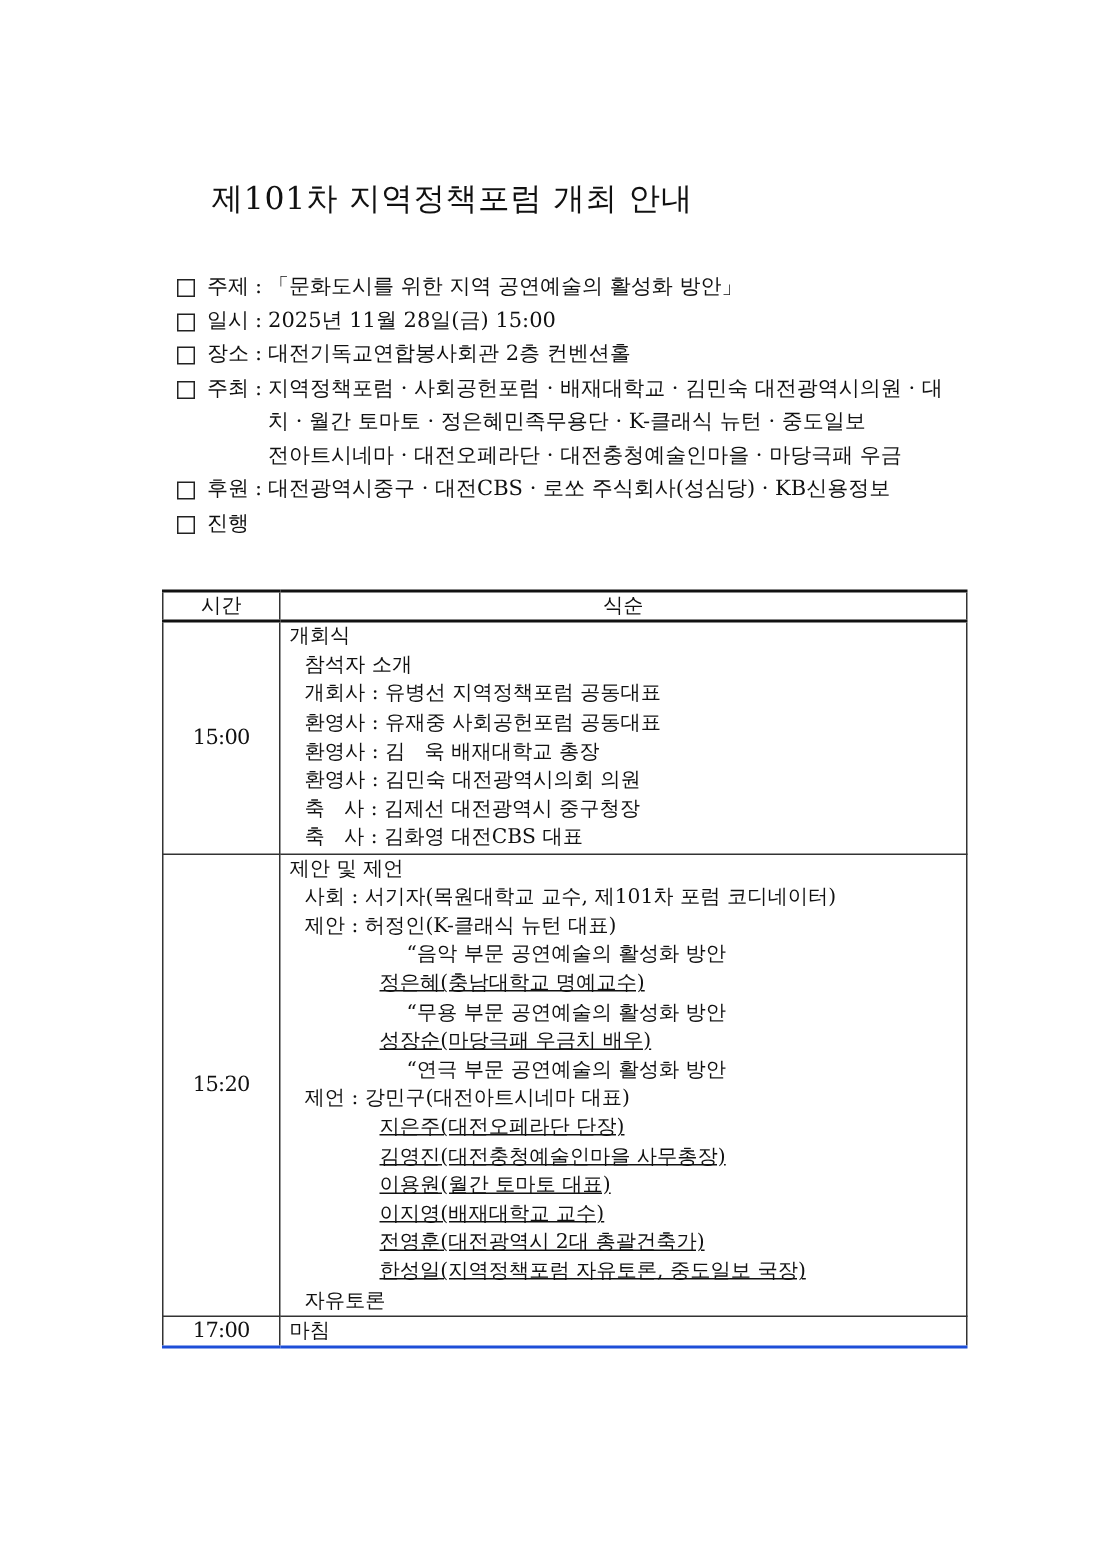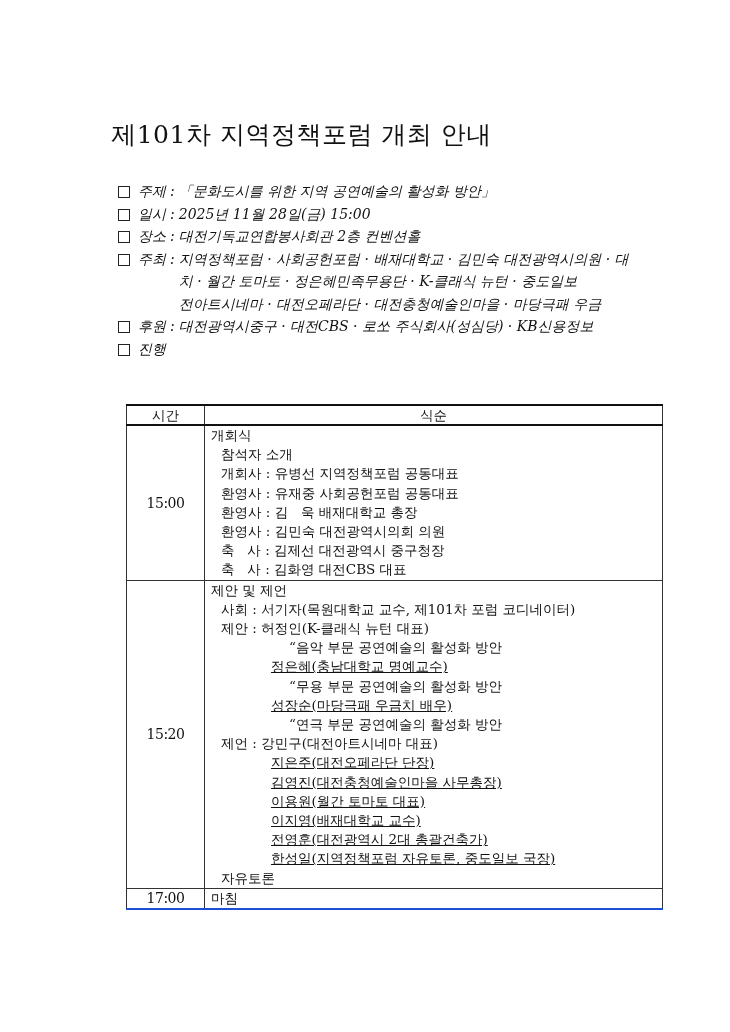--- a/index.html
+++ b/index.html
@@ -10,7 +10,7 @@
   }
   .title {
     position: absolute; left: 0; width: 603px; top: 118px;
-    text-align: center; font-size: 25px; letter-spacing: 0.5px;
+    text-align: center; font-size: 21px; letter-spacing: 0.5px;
     font-family: "DejaVu Serif", serif; font-weight: normal;
   }
   .info { position: absolute; left: 118px; top: 180px; width: 540px; font-size: 14px; font-style: italic; }

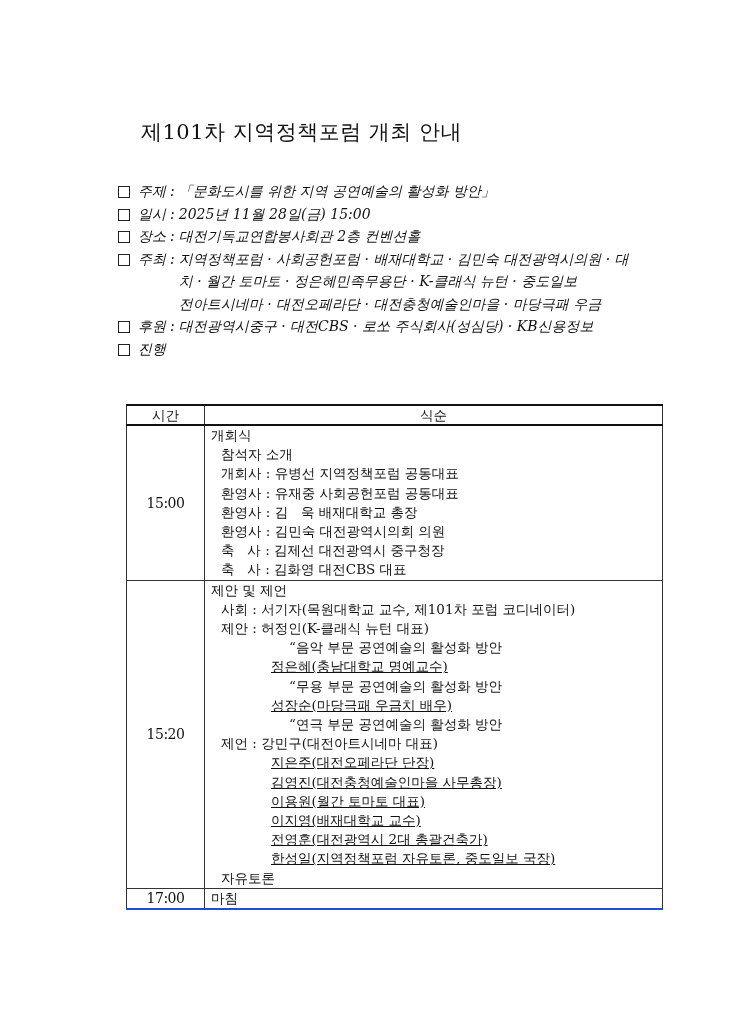--- a/index.html
+++ b/index.html
@@ -13,7 +13,7 @@
     text-align: center; font-size: 21px; letter-spacing: 0.5px;
     font-family: "DejaVu Serif", serif; font-weight: normal;
   }
-  .info { position: absolute; left: 118px; top: 180px; width: 540px; font-size: 14px; font-style: italic; }
+  .info { position: absolute; left: 118px; top: 180px; width: 540px; font-size: 14px; }
   .info-row { display: flex; line-height: 22.5px; white-space: nowrap; }
   .box {
     display: inline-block; width: 10px; height: 10px; border: 1px solid #222;

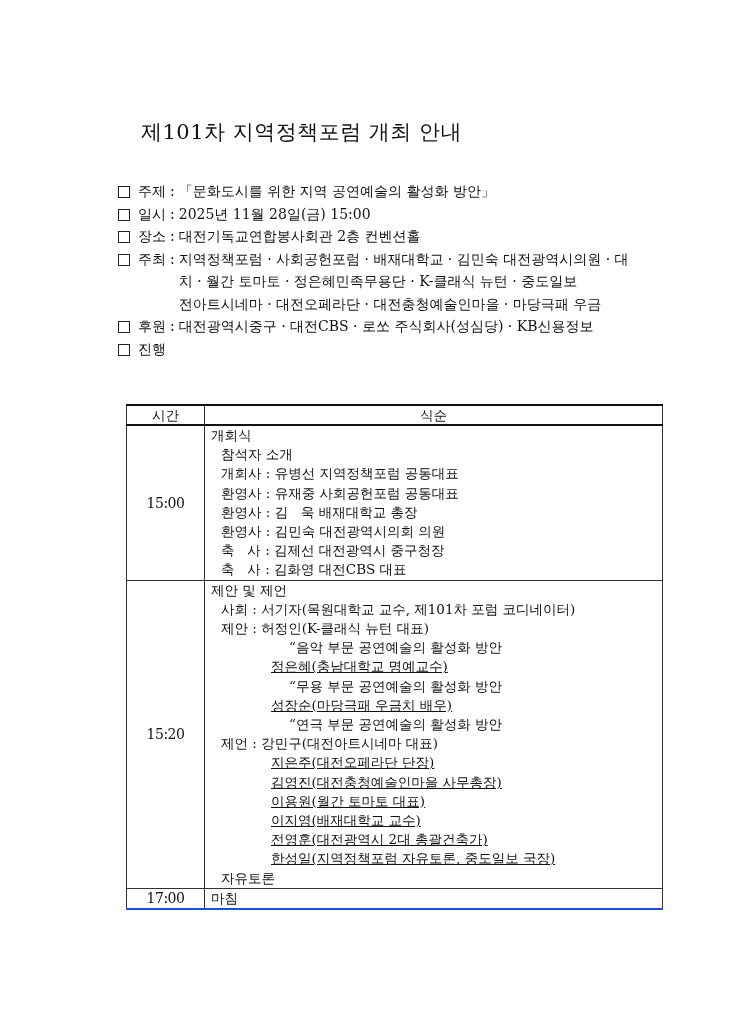--- a/index.html
+++ b/index.html
@@ -26,8 +26,8 @@
   .host-line { line-height: 22.5px; white-space: nowrap; }
 
   table.prog {
-    position: absolute; left: 108px; top: 404px; width: 537px;
-    border-collapse: collapse; font-size: 13.5px; margin-left: 18px;
+    position: absolute; left: 108px; top: 393px; width: 537px;
+    border-collapse: collapse; font-size: 13.5px;
   }
   table.prog td, table.prog th {
     border: 1px solid #333; padding: 0; vertical-align: middle;

